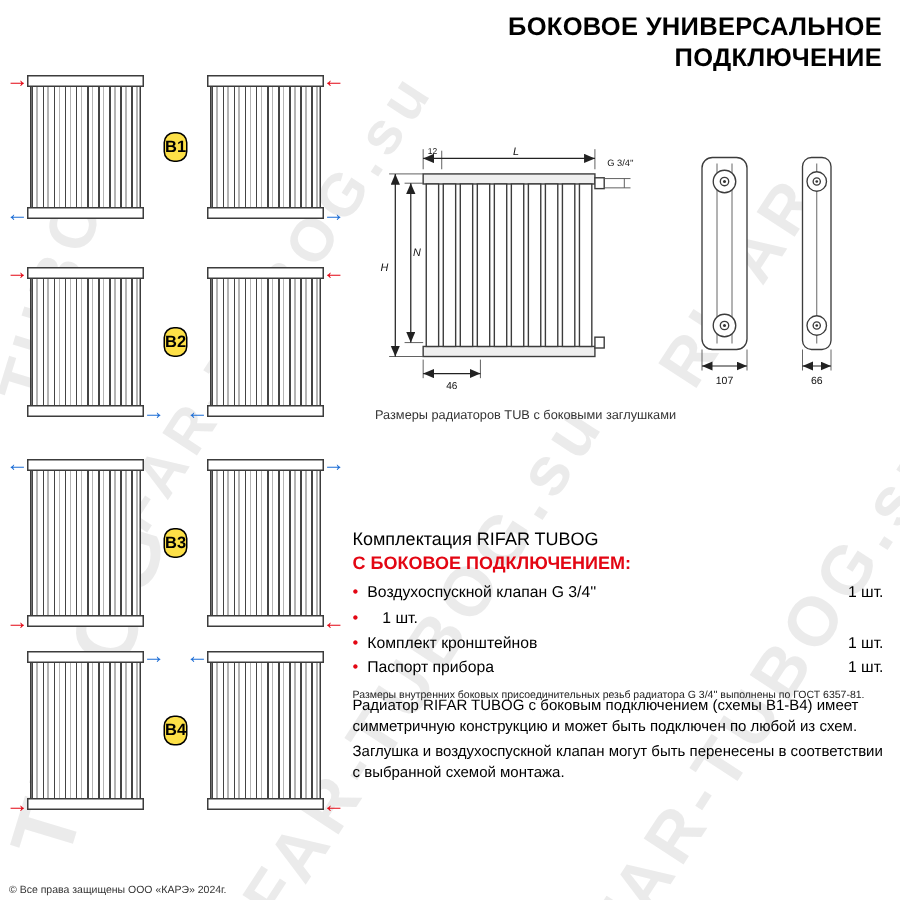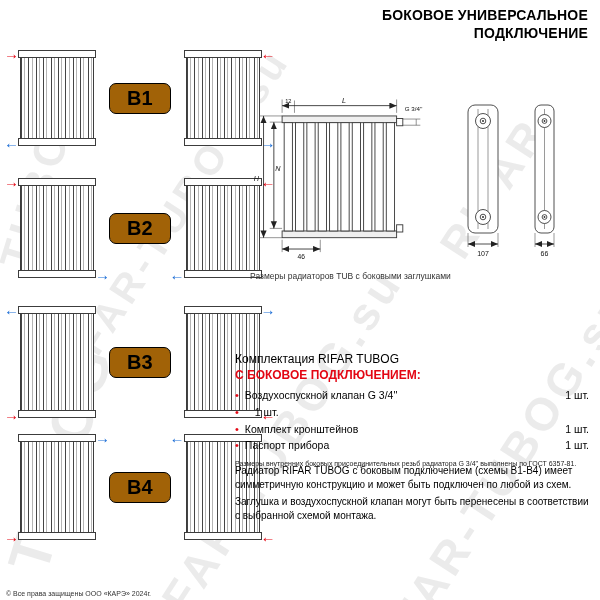--- a/index.html
+++ b/index.html
@@ -24,7 +24,7 @@
   
   .title {
     position:absolute; top:7px; right:12px; text-align:right;
-    font-weight:800; font-size:14px; line-height:1.25; letter-spacing:0.2px;
+    font-weight:800; font-size:17px; line-height:1.25; letter-spacing:0.2px;
   }
 
   

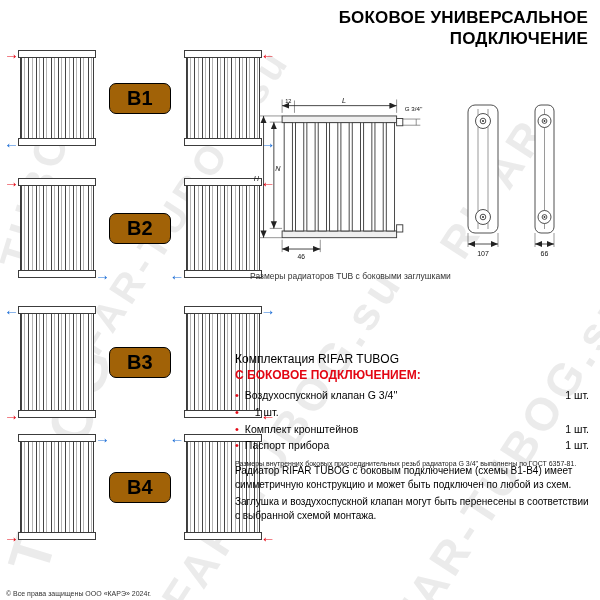--- a/index.html
+++ b/index.html
@@ -44,8 +44,8 @@
   .red  { color:#e30613; }
   .blue { color:#1f6fd6; }
   .scheme-label {
-    border:1.5px solid #000; border-radius:7px; padding:3px 17px;
-    font-weight:700; font-size:20px; background:#a16207; z-index:1;
+    border:1.5px solid #000; border-radius:7px; padding:3px 0;
+    font-weight:700; font-size:11px; background:#fde047; z-index:1;
   }
 
   

